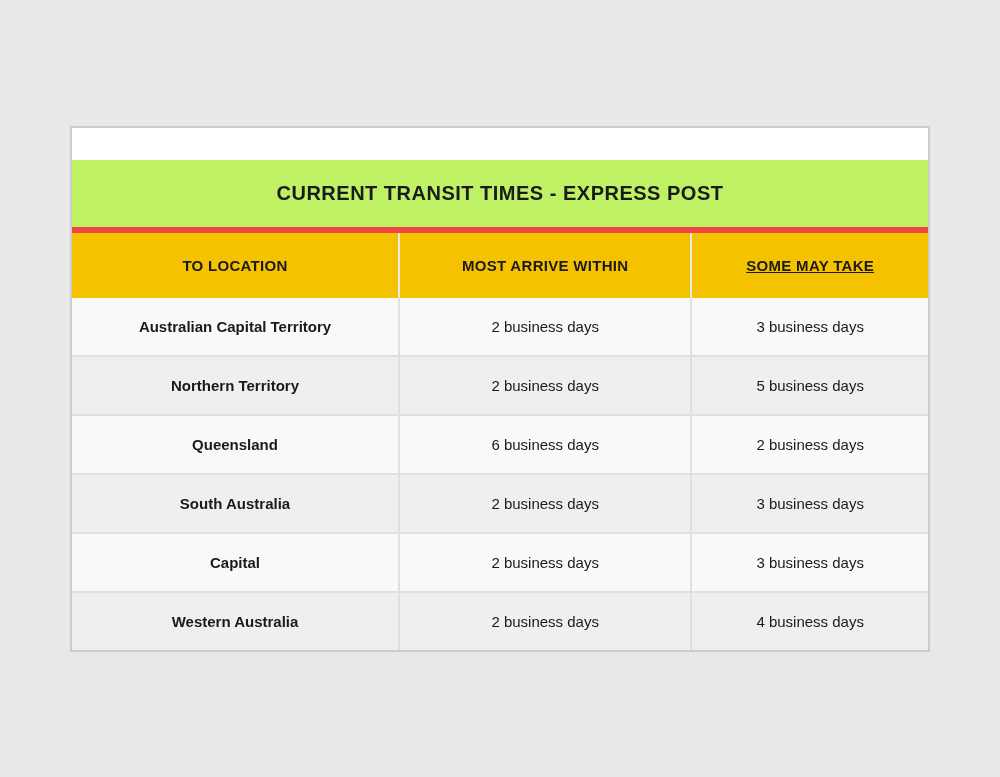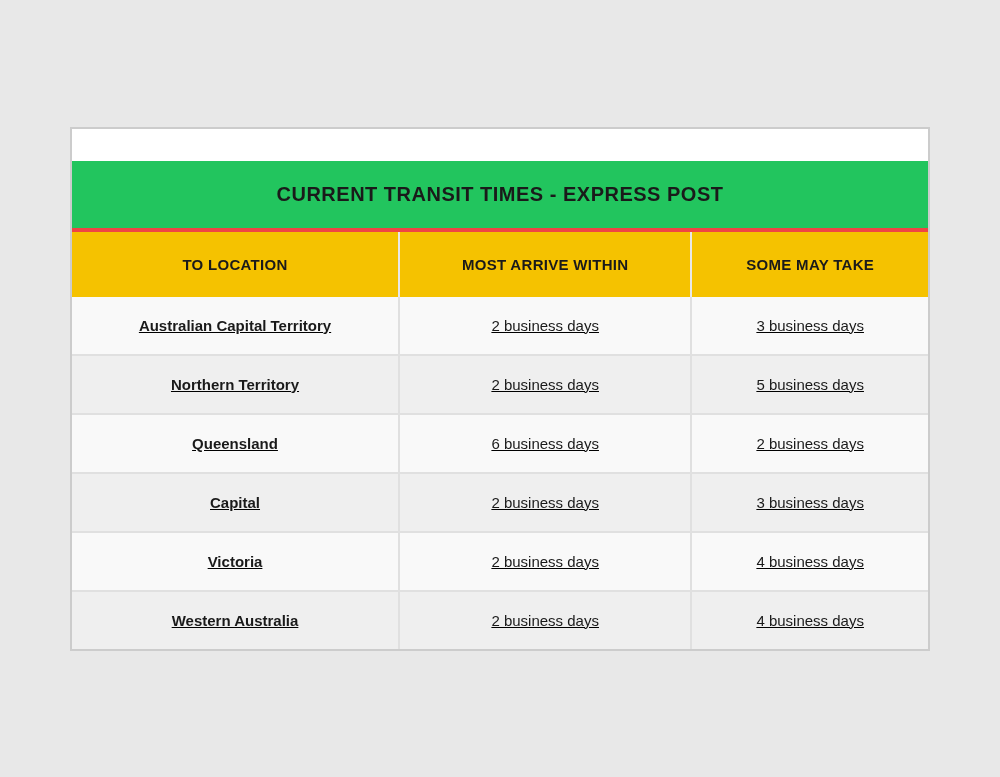--- a/index.html
+++ b/index.html
@@ -32,8 +32,8 @@
       font-weight: 900;
       color: #1a1a1a;
       letter-spacing: 0.5px;
-      background: #22c55e;
-      border-bottom: 4px solid #ef4444;
+      background: #bef264;
+      border-bottom: 6px solid #ef4444;
       margin-top: 32px;
     }
 

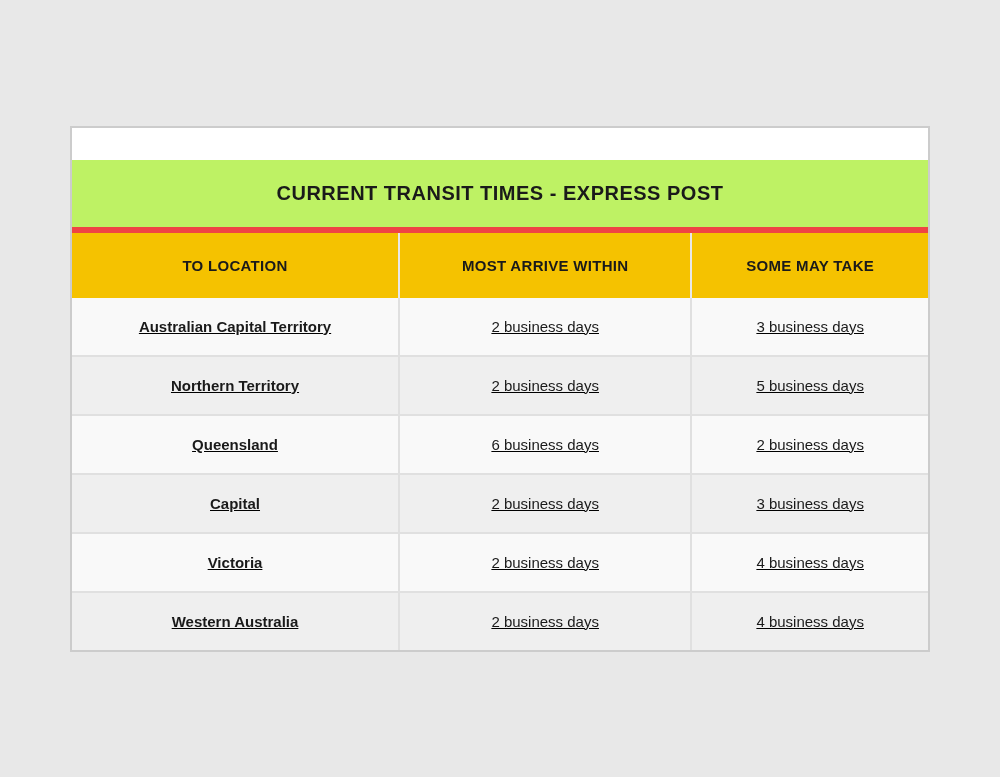--- a/index.html
+++ b/index.html
@@ -58,6 +58,7 @@
 
     thead th:last-child {
       border-right: none;
+      text-decoration: underline;
     }
 
     thead th:first-child {

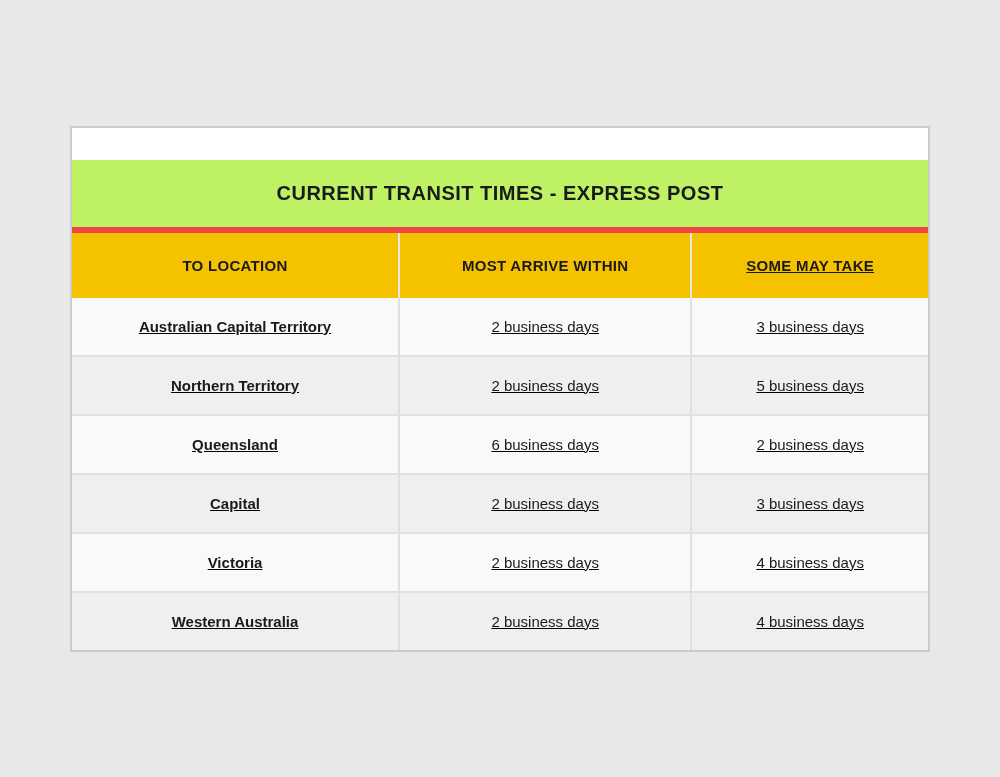--- a/index.html
+++ b/index.html
@@ -67,7 +67,6 @@
 
     tbody tr {
       border-bottom: 2px solid #e0e0e0;
-      text-decoration: underline;
     }
 
     tbody tr:nth-child(odd) {

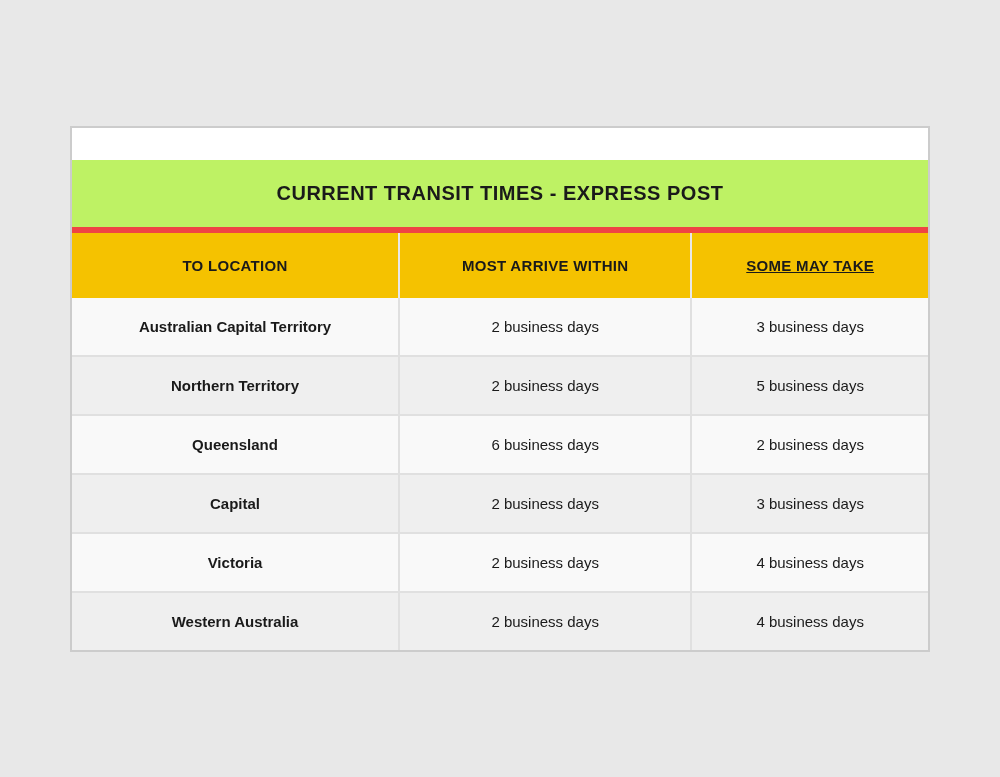--- a/index.html
+++ b/index.html
@@ -129,6 +129,11 @@
           <td>2 business days</td>
         </tr>
         <tr>
+          <td>South Australia</td>
+          <td>2 business days</td>
+          <td>3 business days</td>
+        </tr>
+        <tr>
           <td>Capital</td>
           <td>2 business days</td>
           <td>3 business days</td>

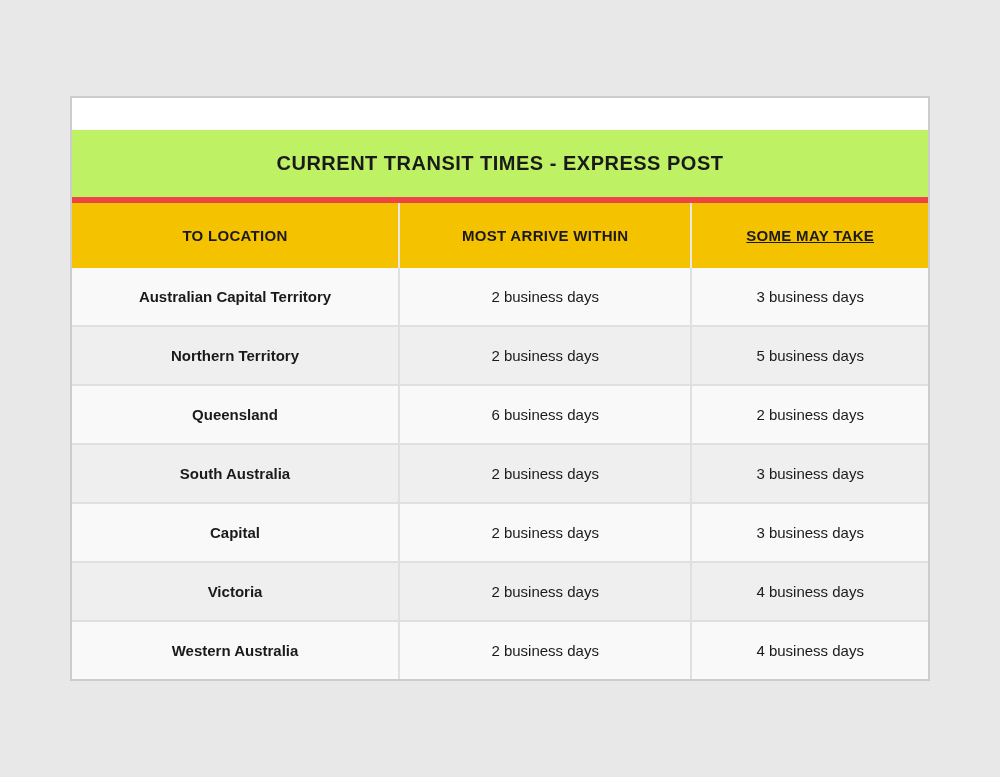--- a/index.html
+++ b/index.html
@@ -139,11 +139,6 @@
           <td>3 business days</td>
         </tr>
         <tr>
-          <td>Victoria</td>
-          <td>2 business days</td>
-          <td>4 business days</td>
-        </tr>
-        <tr>
           <td>Western Australia</td>
           <td>2 business days</td>
           <td>4 business days</td>

